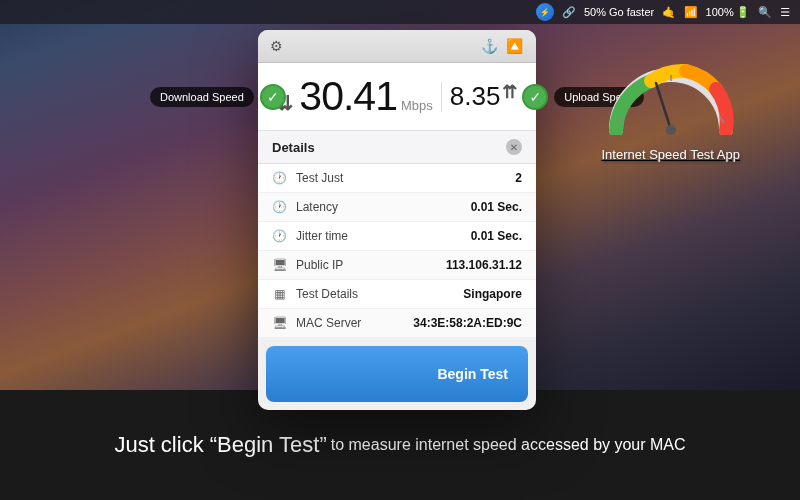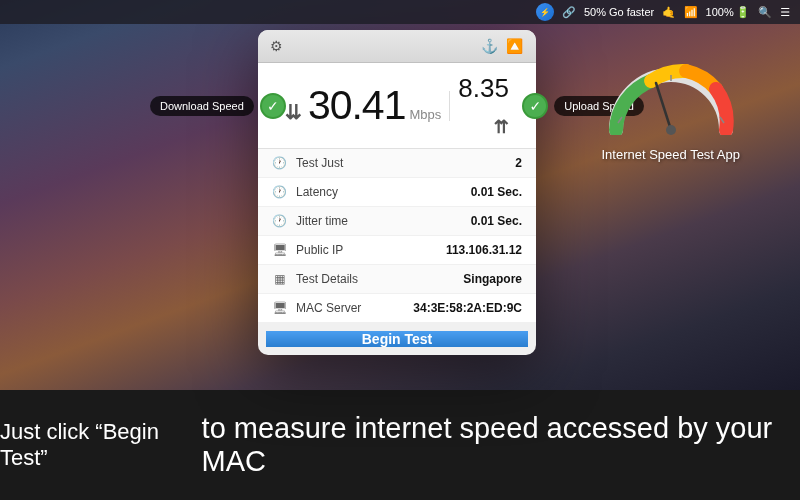--- a/index.html
+++ b/index.html
@@ -159,9 +159,8 @@
 
     .upload-speed {
       display: flex;
-      align-items: flex-end;
-      gap: 12px;
-      flex-direction: column;
+      align-items: flex-start;
+      gap: 2px;
     }
 
     .upload-number {

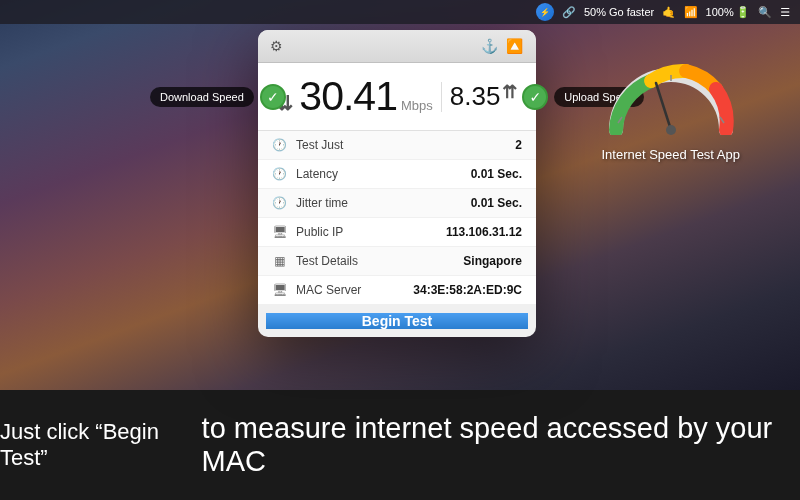--- a/index.html
+++ b/index.html
@@ -411,6 +411,10 @@
     </div>
 
     <div class="details-section">
+      <div class="details-header">
+        <span class="details-title">Details</span>
+        <div class="details-close">✕</div>
+      </div>
 
       <div class="detail-row">
         <div class="detail-left">

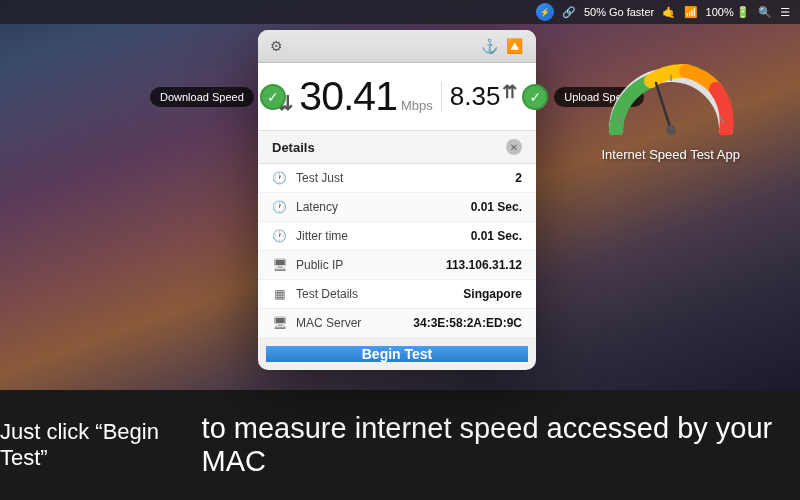--- a/index.html
+++ b/index.html
@@ -311,6 +311,7 @@
       flex-direction: column;
       align-items: center;
       gap: 12px;
+      text-decoration: underline;
     }
 
     .speedometer {

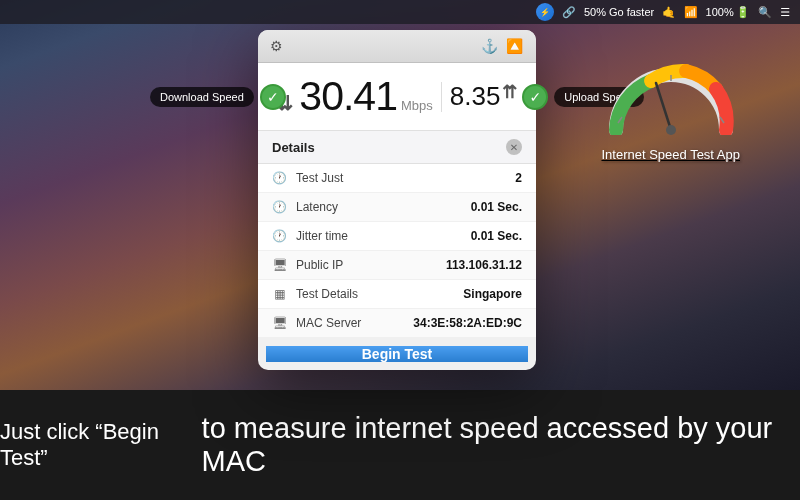--- a/index.html
+++ b/index.html
@@ -291,15 +291,15 @@
       display: block;
       width: calc(100% - 16px);
       margin: 8px;
-      padding: 0;
+      padding: 20px;
       background: linear-gradient(180deg, #4a9ef0 0%, #2a7ed0 100%);
       color: white;
       font-size: 14px;
       font-weight: 600;
       border: none;
-      border-radius: 0;
+      border-radius: 8px;
       cursor: pointer;
-      text-align: center;
+      text-align: right;
     }
 
     

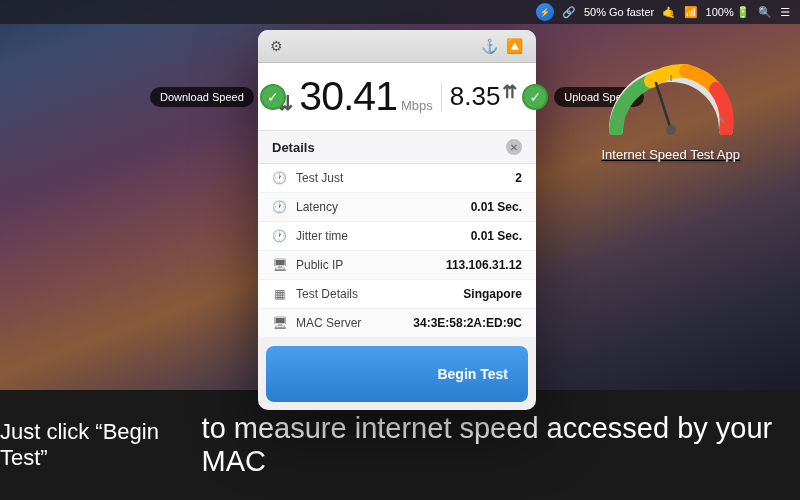--- a/index.html
+++ b/index.html
@@ -347,7 +347,7 @@
 
     .bottom-text-2 {
       color: white;
-      font-size: 29px;
+      font-size: 16px;
       font-weight: 400;
     }
   </style>

